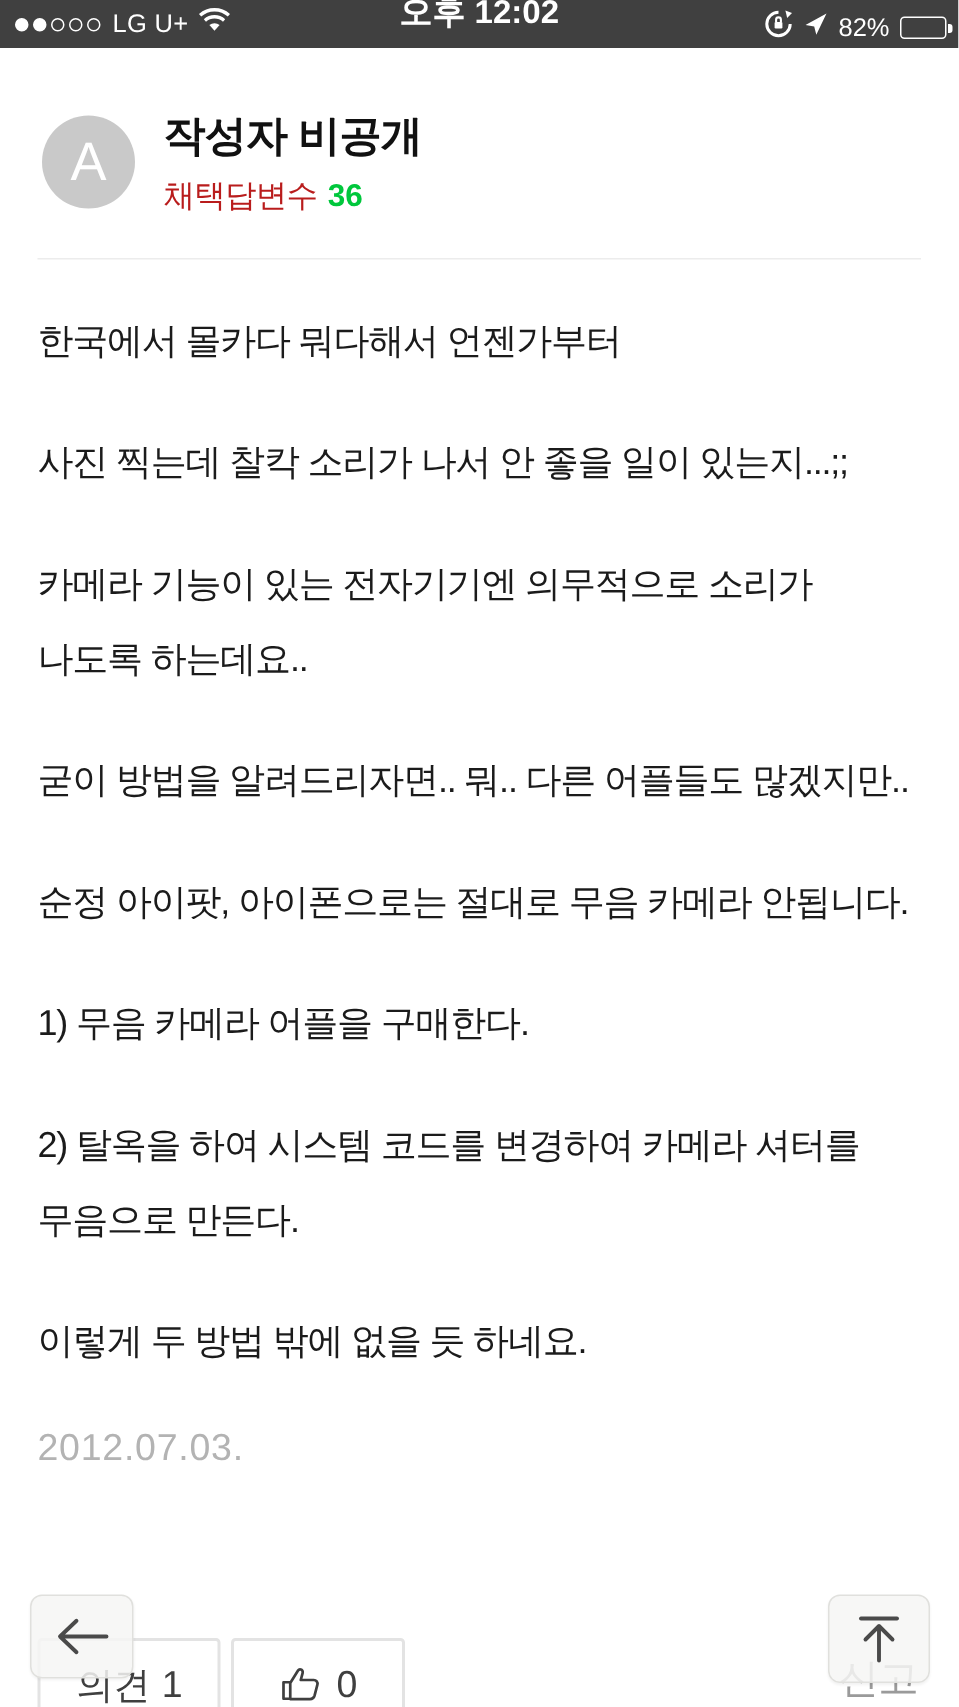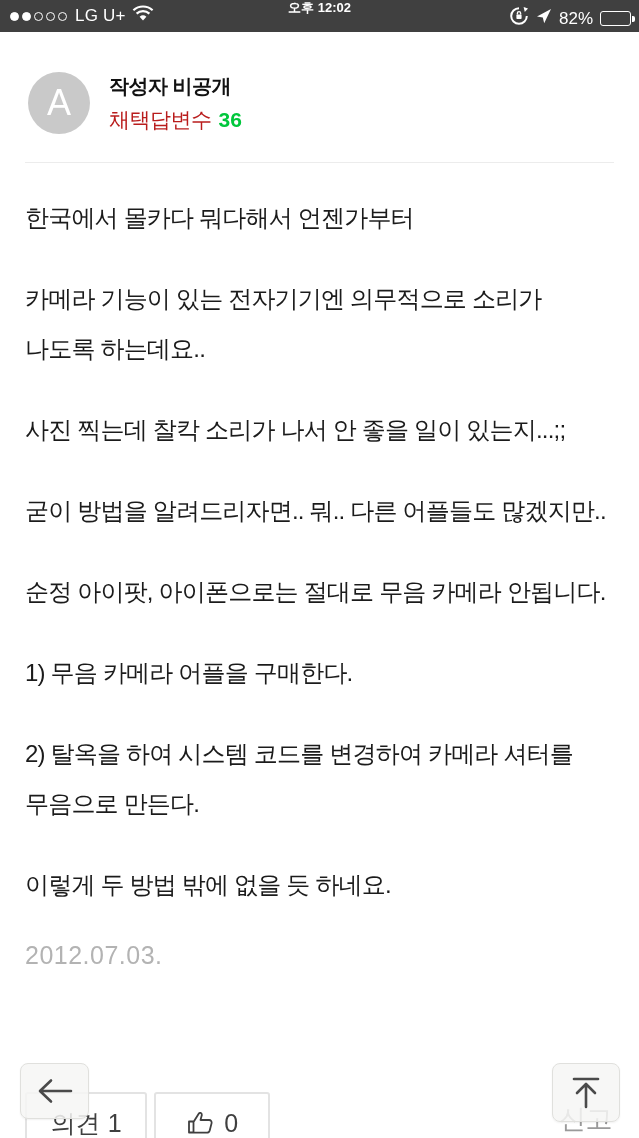--- a/index.html
+++ b/index.html
@@ -29,7 +29,7 @@
   .sb-center {
     position:absolute; left:0; right:0; top:0; height:16px;
     display:flex; align-items:center; justify-content:center;
-    font-weight:bold; font-size:13px; pointer-events:none;
+    font-weight:bold; font-size:22px; pointer-events:none;
   }
   .sb-right {
     position:absolute; right:8px; top:0; height:37px;

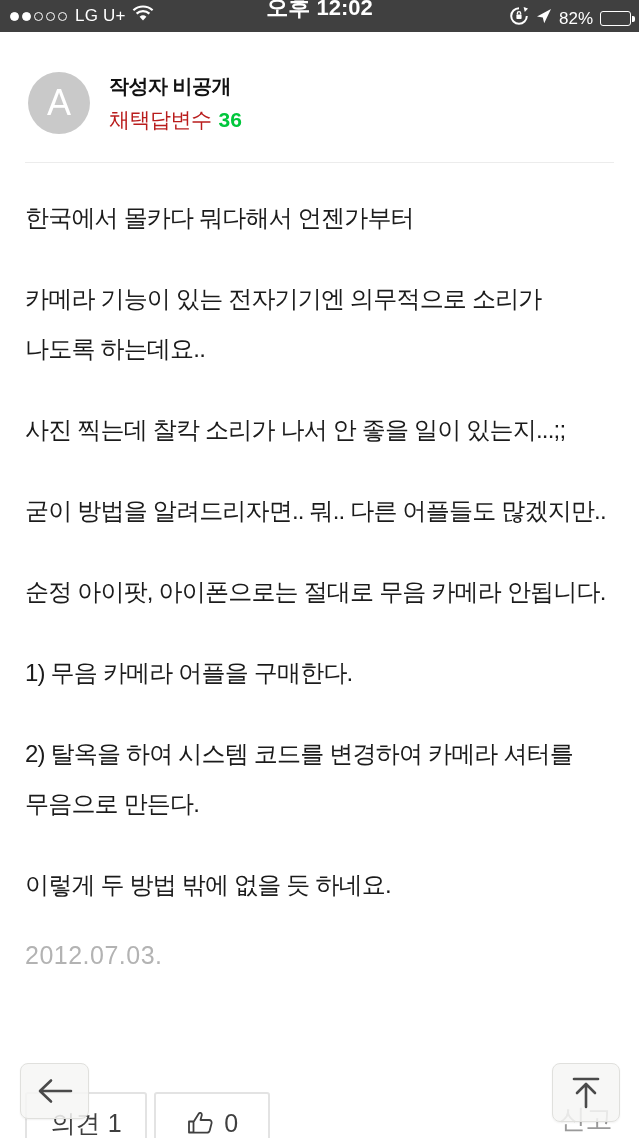--- a/index.html
+++ b/index.html
@@ -55,7 +55,7 @@
     color:#fff; font-size:36px; display:flex; align-items:center;
     justify-content:center; flex-shrink:0;
   }
-  .author-name { font-size:20px; font-weight:bold; color:#111; letter-spacing:-0.5px; }
+  .author-name { font-size:28px; font-weight:bold; color:#111; letter-spacing:-0.5px; }
   .author-stats { margin-top:6px; font-size:21px; display:flex; gap:7px; align-items:baseline; }
   .stat-label { color:#b91c1c; letter-spacing:-0.5px; }
   .stat-value { color:#00c73c; font-weight:bold; }

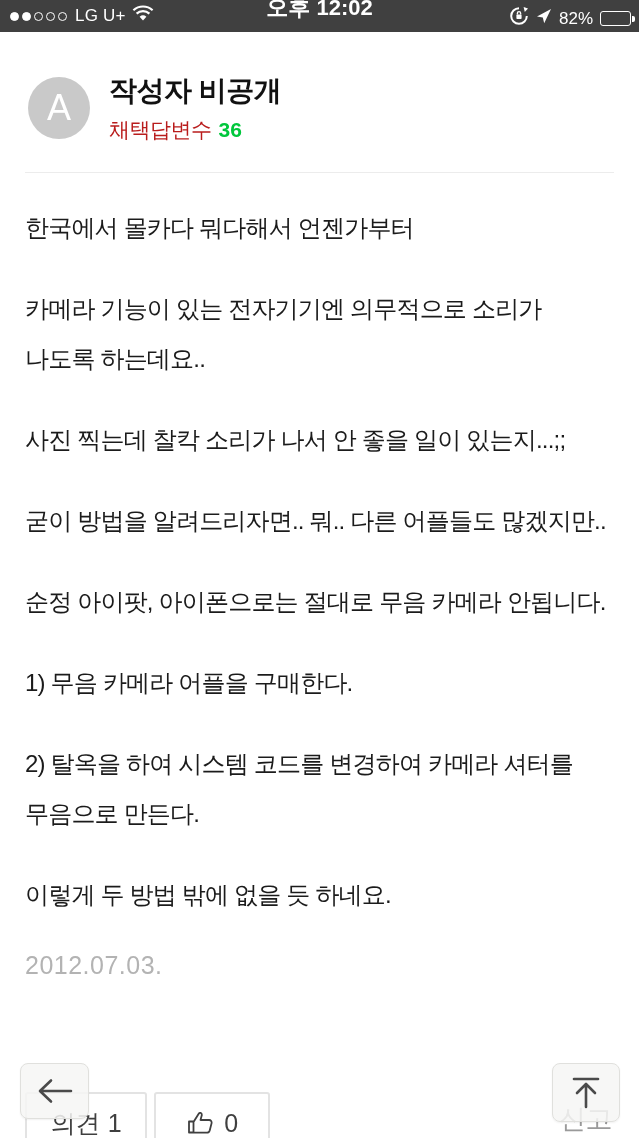--- a/index.html
+++ b/index.html
@@ -160,8 +160,8 @@
 
 <div class="answer-body">
     <p>한국에서 몰카다 뭐다해서 언젠가부터</p>
+    <p>사진 찍는데 찰칵 소리가 나서 안 좋을 일이 있는지...;;</p>
     <p>카메라 기능이 있는 전자기기엔 의무적으로 소리가 나도록 하는데요..</p>
-    <p>사진 찍는데 찰칵 소리가 나서 안 좋을 일이 있는지...;;</p>
     <p>굳이 방법을 알려드리자면.. 뭐.. 다른 어플들도 많겠지만..</p>
     <p>순정 아이팟, 아이폰으로는 절대로 무음 카메라 안됩니다.</p>
     <p>1) 무음 카메라 어플을 구매한다.</p>

